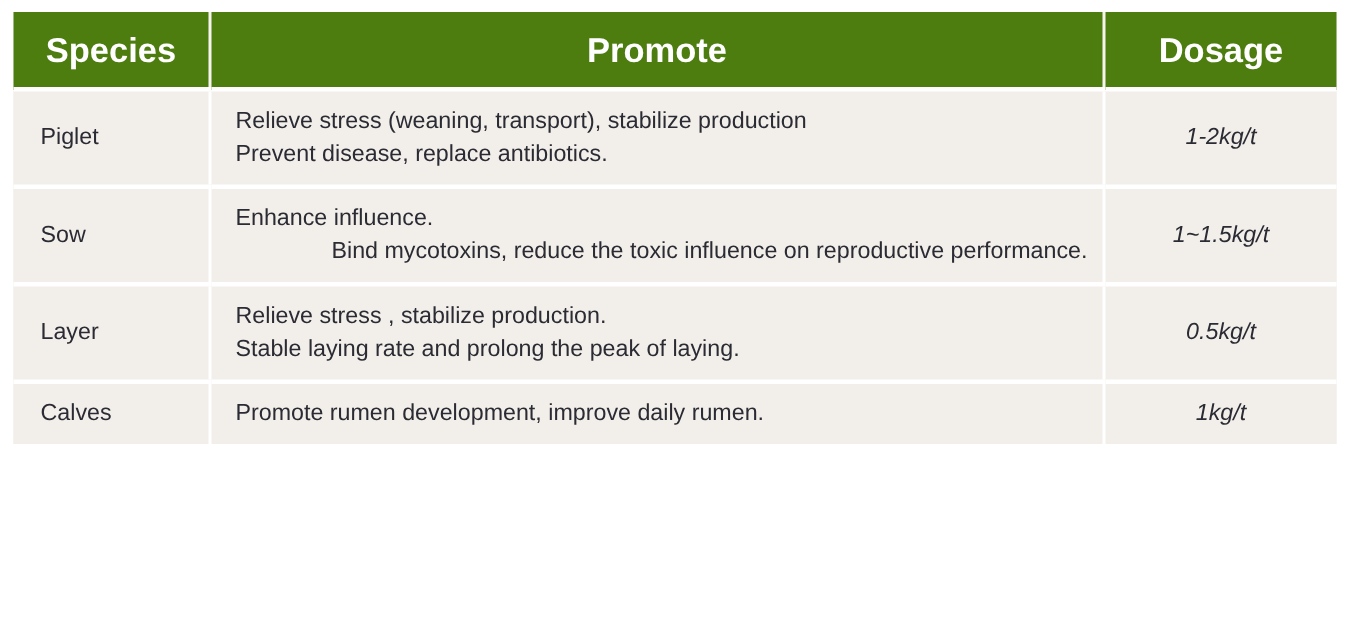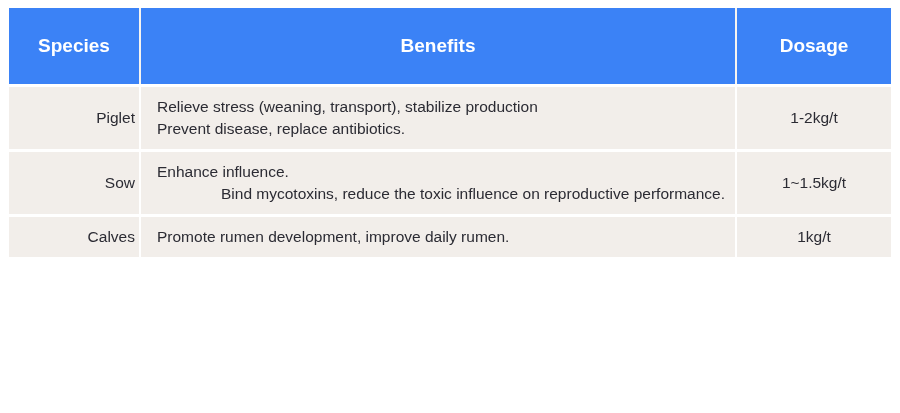--- a/index.html
+++ b/index.html
@@ -31,12 +31,12 @@
   col.c-dosage   { width: 155px; }
 
   thead th {
-    background: #3b82f6;
+    background: #4d7c0f;
     color: #ffffff;
-    font-size: 19px;
+    font-size: 23px;
     font-weight: bold;
     height: 44px;
-    padding: 16px 6px;
+    padding: 3px 6px;
     text-align: center;
     vertical-align: middle;
     border-right: 2px solid #f7f4f0;

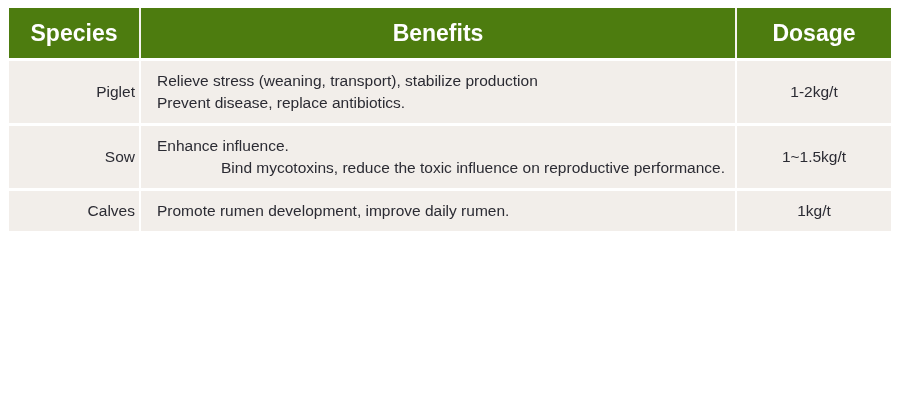--- a/index.html
+++ b/index.html
@@ -86,7 +86,7 @@
     <thead>
       <tr>
         <th>Species</th>
-        <th>Benefits</th>
+        <th>Promote</th>
         <th class="last">Dosage</th>
       </tr>
     </thead>

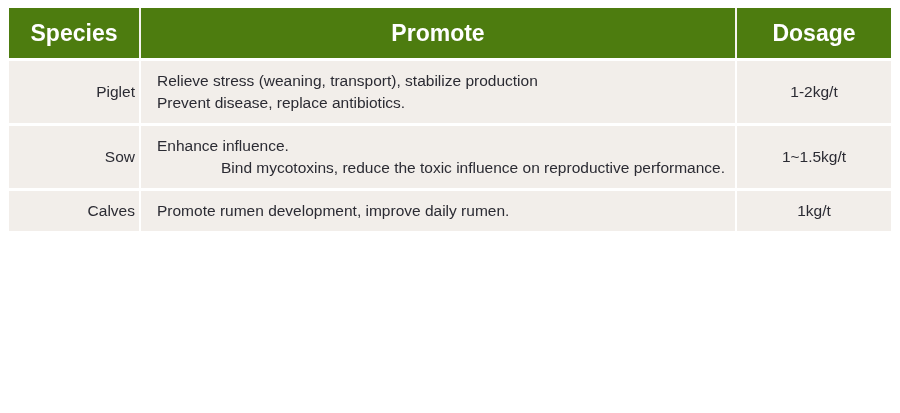--- a/index.html
+++ b/index.html
@@ -55,8 +55,8 @@
   tbody td.last { border-right: none; }
 
   td.species-cell {
-    text-align: right;
-    padding-left: 8px;
+    text-align: left;
+    padding-left: 18px;
     padding-right: 4px;
   }
   td.benefits-cell {

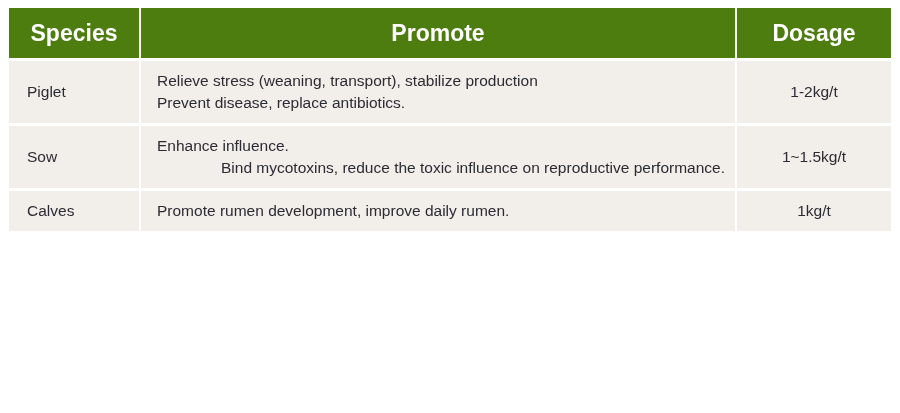--- a/index.html
+++ b/index.html
@@ -52,7 +52,7 @@
     border-right: 2px solid #ffffff;
     padding: 9px 0;
   }
-  tbody td.last { border-right: none; }
+  tbody td.last { border-right: none; font-style: italic; }
 
   td.species-cell {
     text-align: left;

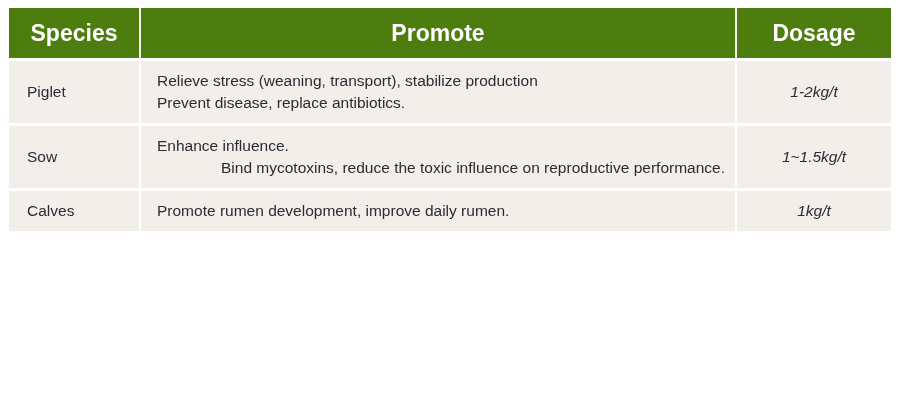--- a/index.html
+++ b/index.html
@@ -111,6 +111,14 @@
       </tr>
 
 
+      <tr>
+        <td class="species-cell">Layer</td>
+        <td class="benefits-cell">
+          <span class="benefit-line">Relieve stress , stabilize production.</span>
+          <span class="benefit-line">Stable laying rate and prolong the peak of laying.</span>
+        </td>
+        <td class="dosage-cell last">0.5kg/t</td>
+      </tr>
 
 
       <tr>

